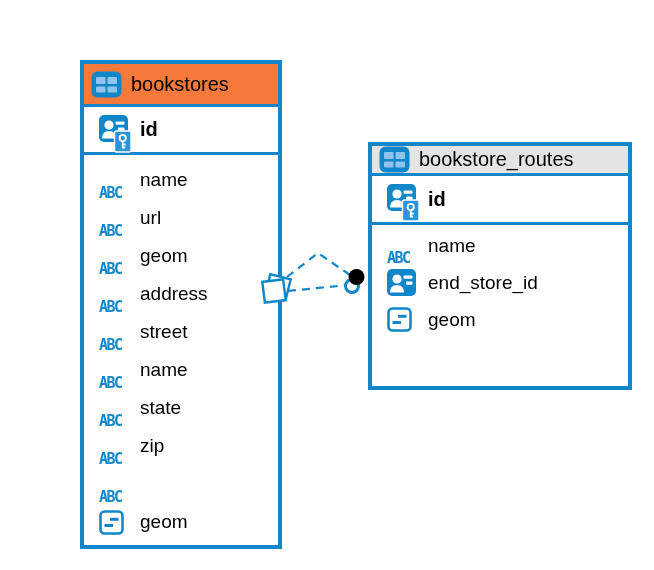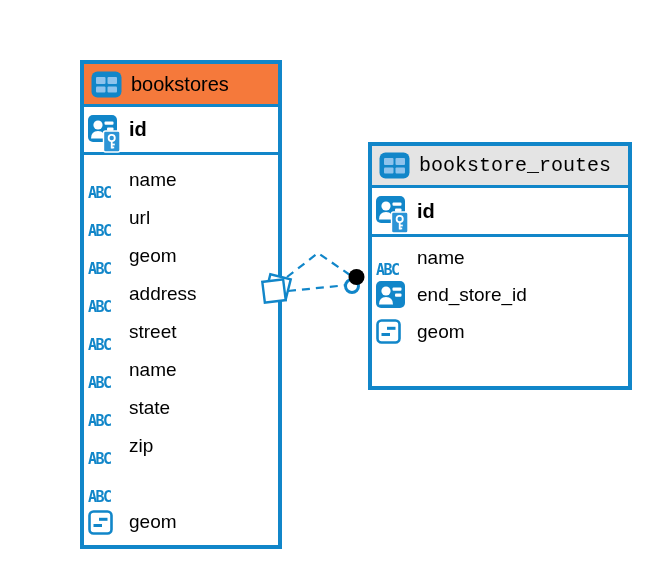--- a/index.html
+++ b/index.html
@@ -28,7 +28,7 @@
   #table-0 .cols-section .erd-row { height:38px; }
   #table-1 .cols-section .erd-row { height:37px; }
 
-  .erd-row { display:flex; align-items:center; gap:8px; padding:0 4px; font-size:19px; white-space:nowrap; }
+  .erd-row { display:flex; align-items:center; gap:8px; padding:0 15px; font-size:19px; white-space:nowrap; }
 
   .icon { display:flex; align-items:center; width:33px; flex:none; }
   .table-glyph { width:31px; }

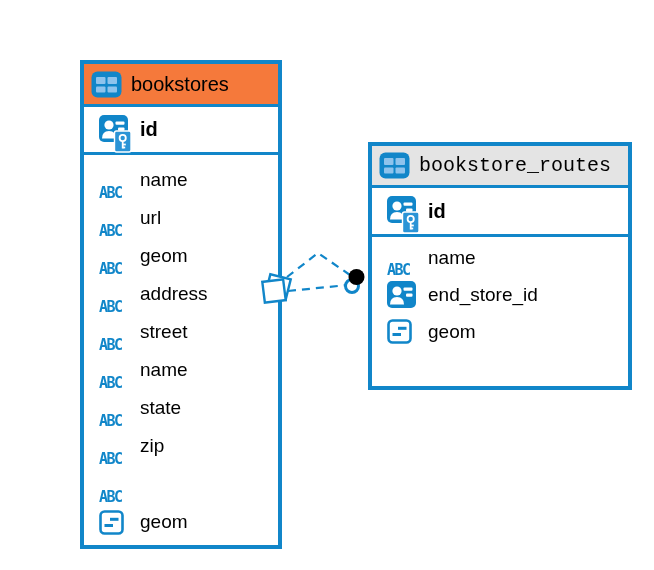--- a/index.html
+++ b/index.html
@@ -16,7 +16,7 @@
                 background:var(--gray,#e4e4e4); white-space:nowrap; }
   .erd-table.selected .erd-header { background:var(--orange,#f5793b); }
   #table-0 .erd-header { height:43px; }
-  #table-1 .erd-header { height:42px;font-family:Liberation Mono, monospace; }
+  #table-1 .erd-header { height:30px; }
 
   .pk-section { border-bottom:3px solid var(--blue,#1186c9); }
   .pk-section .erd-row { font-weight:bold; font-size:20px; }

